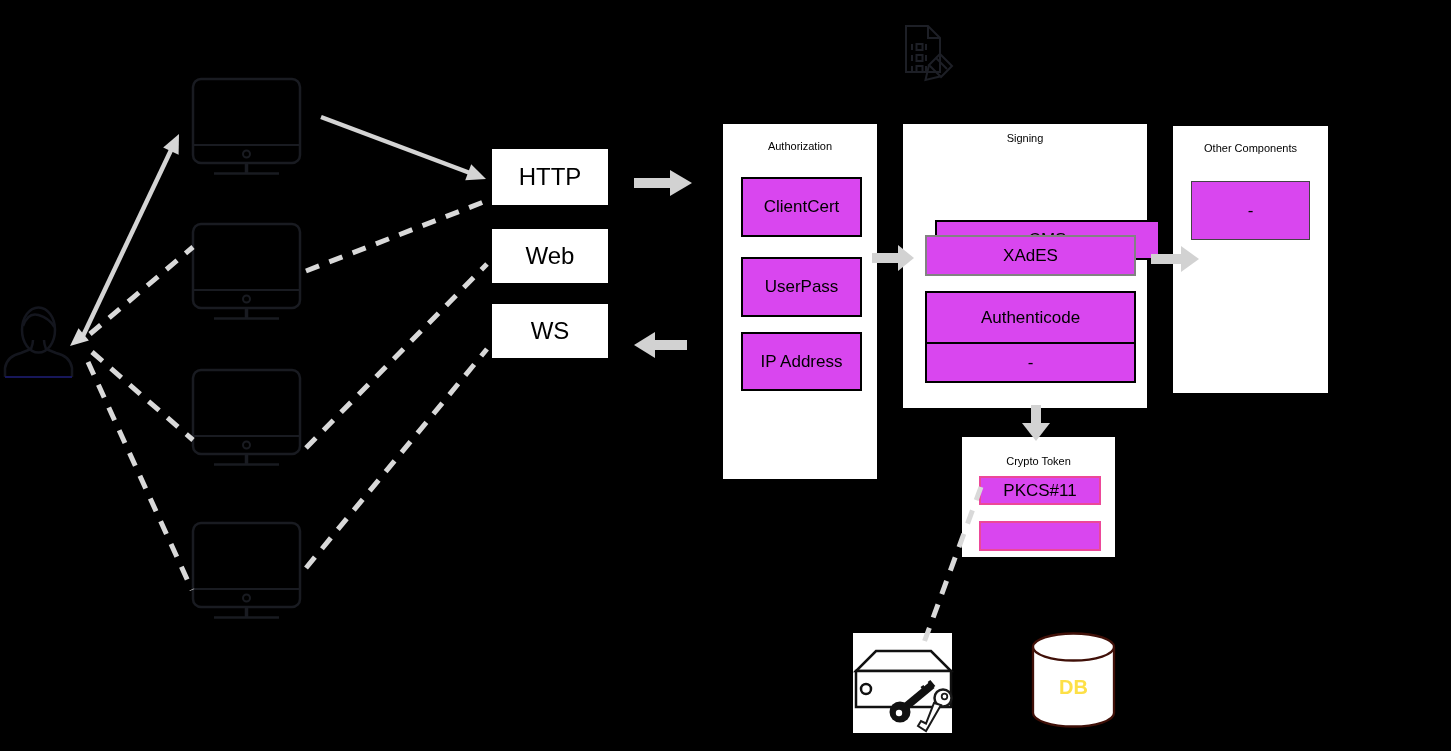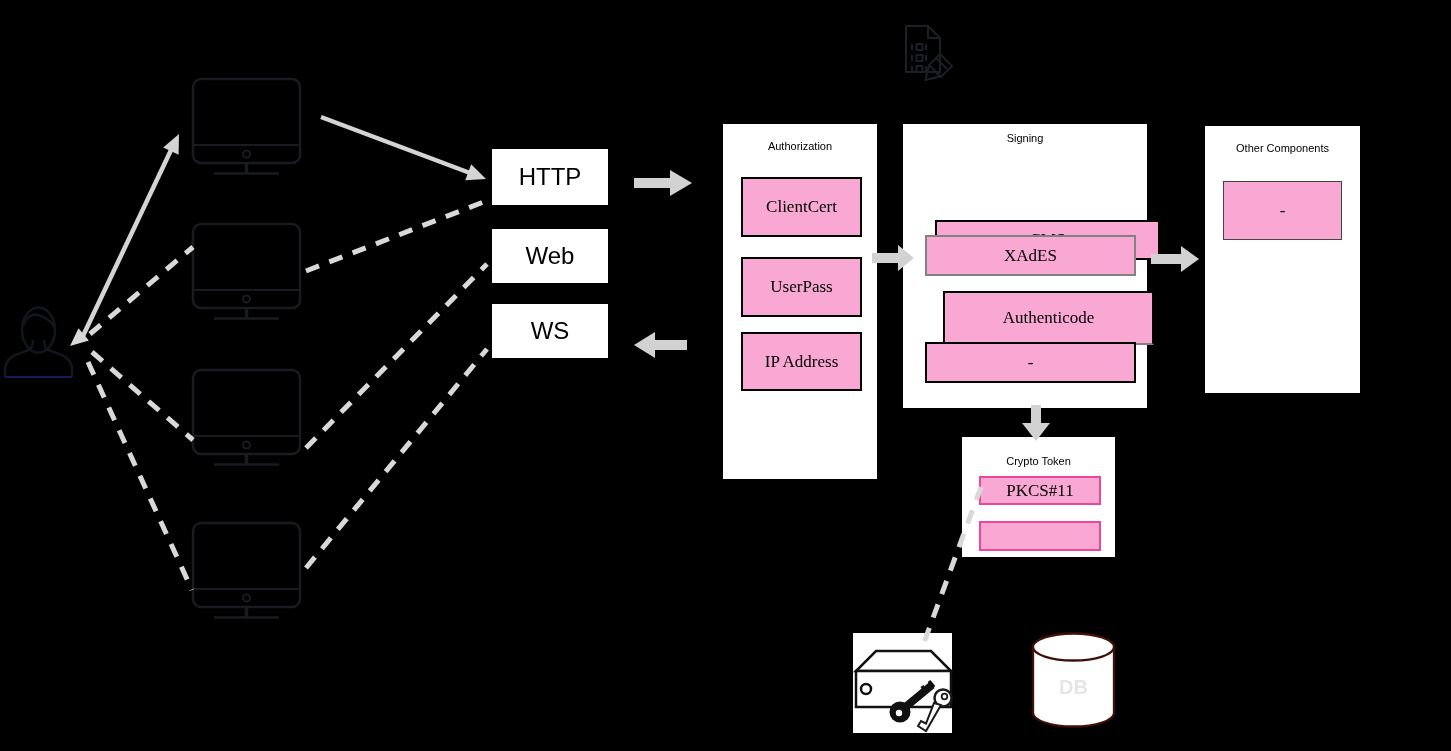--- a/index.html
+++ b/index.html
@@ -119,7 +119,7 @@
     <div class="inner" style="left:22px;top:218px;width:211px;height:41px;">-</div>
   </div>
 
-  <div class="box" style="left:1171px;top:124px;width:159px;height:271px;margin-left:32px;">
+  <div class="box" style="left:1171px;top:124px;width:159px;height:271px;">
     <div class="group-title" style="padding-top:16px;">Other Components</div>
     <div class="inner thin" style="left:18px;top:55px;width:119px;height:59px;">-</div>
   </div>

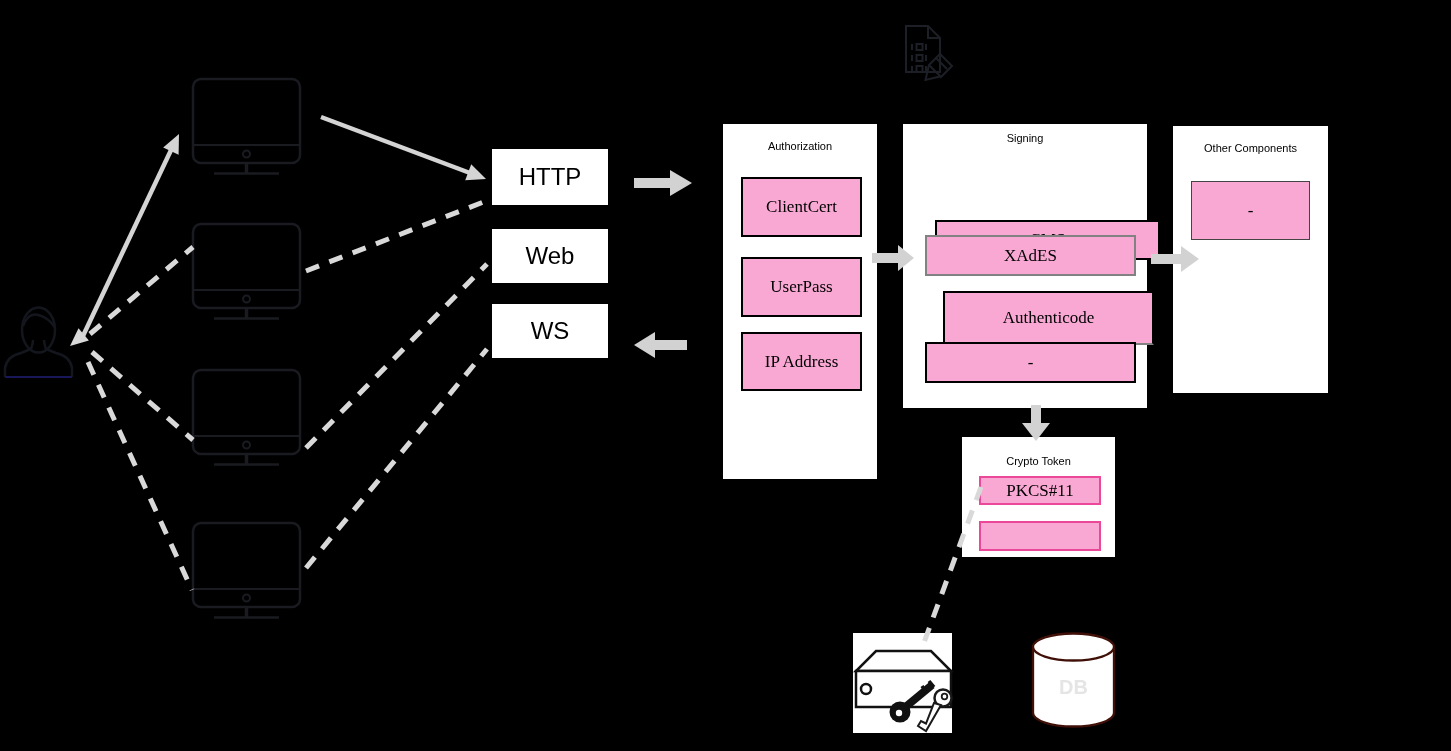--- a/index.html
+++ b/index.html
@@ -16,8 +16,8 @@
   .iface{display:flex;align-items:center;justify-content:center;font-size:24px;}
   .group-title{width:100%;text-align:center;font-size:11px;box-sizing:border-box;}
   .inner{
-    position:absolute;background:#f9a8d4;border:2px solid #000;box-sizing:border-box;
-    display:flex;align-items:center;justify-content:center;font-size:17px;font-family:Liberation Serif, serif;
+    position:absolute;background:#d946ef;border:2px solid #000;box-sizing:border-box;
+    display:flex;align-items:center;justify-content:center;font-size:17px;
   }
   .inner.gray{border-color:#828282;text-align:center;}
   .inner.graybottom{border-color:#000;border-bottom-color:#828282;}

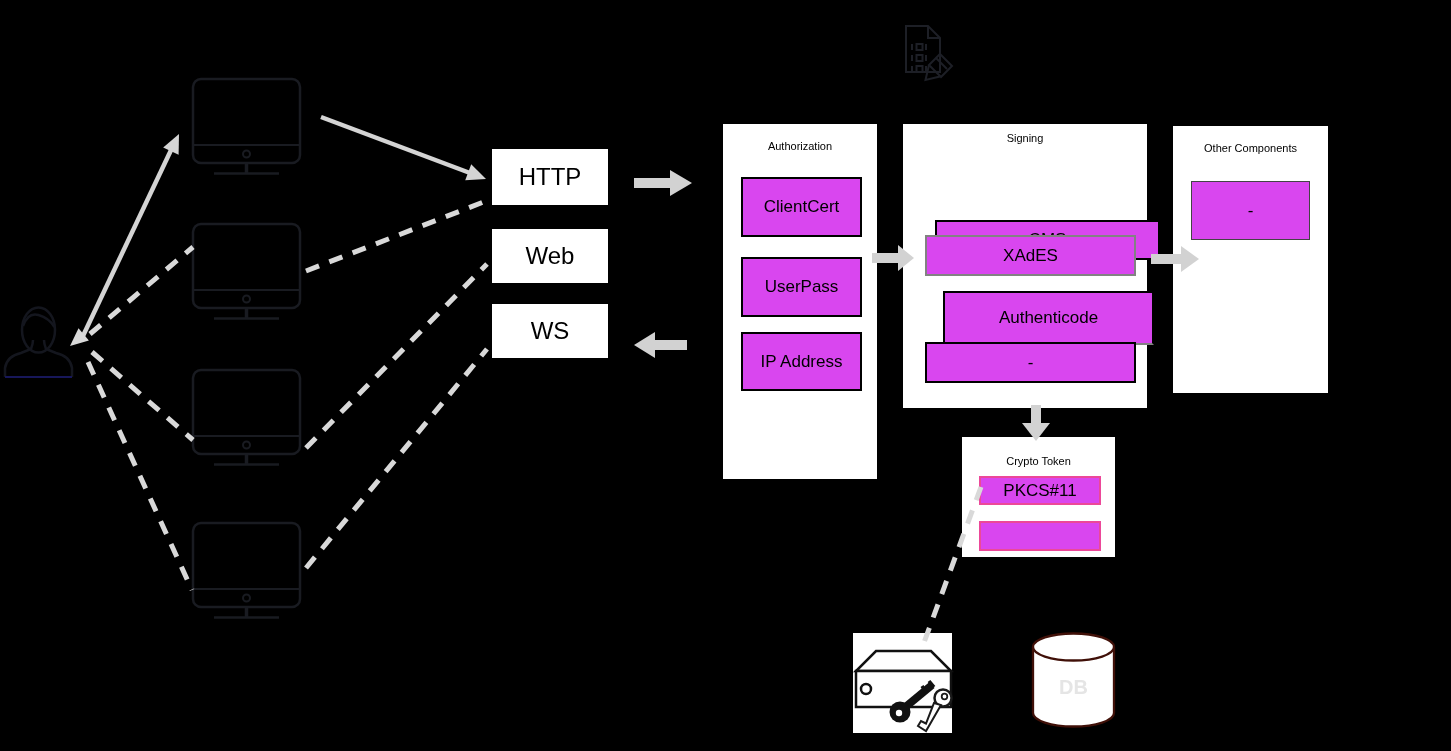--- a/index.html
+++ b/index.html
@@ -115,7 +115,7 @@
     <div class="group-title" style="padding-top:8px;">Signing</div>
     <div class="inner" style="left:32px;top:56px;width:225px;height:40px;margin-top:40px;">CMS</div>
     <div class="inner gray" style="left:22px;top:111px;width:211px;height:41px;">XAdES</div>
-    <div class="inner graybottom" style="left:22px;top:167px;width:211px;height:54px;margin-left:18px;">Authenticode</div>
+    <div class="inner graybottom" style="left:22px;top:167px;width:211px;height:54px;">Authenticode</div>
     <div class="inner" style="left:22px;top:218px;width:211px;height:41px;">-</div>
   </div>
 

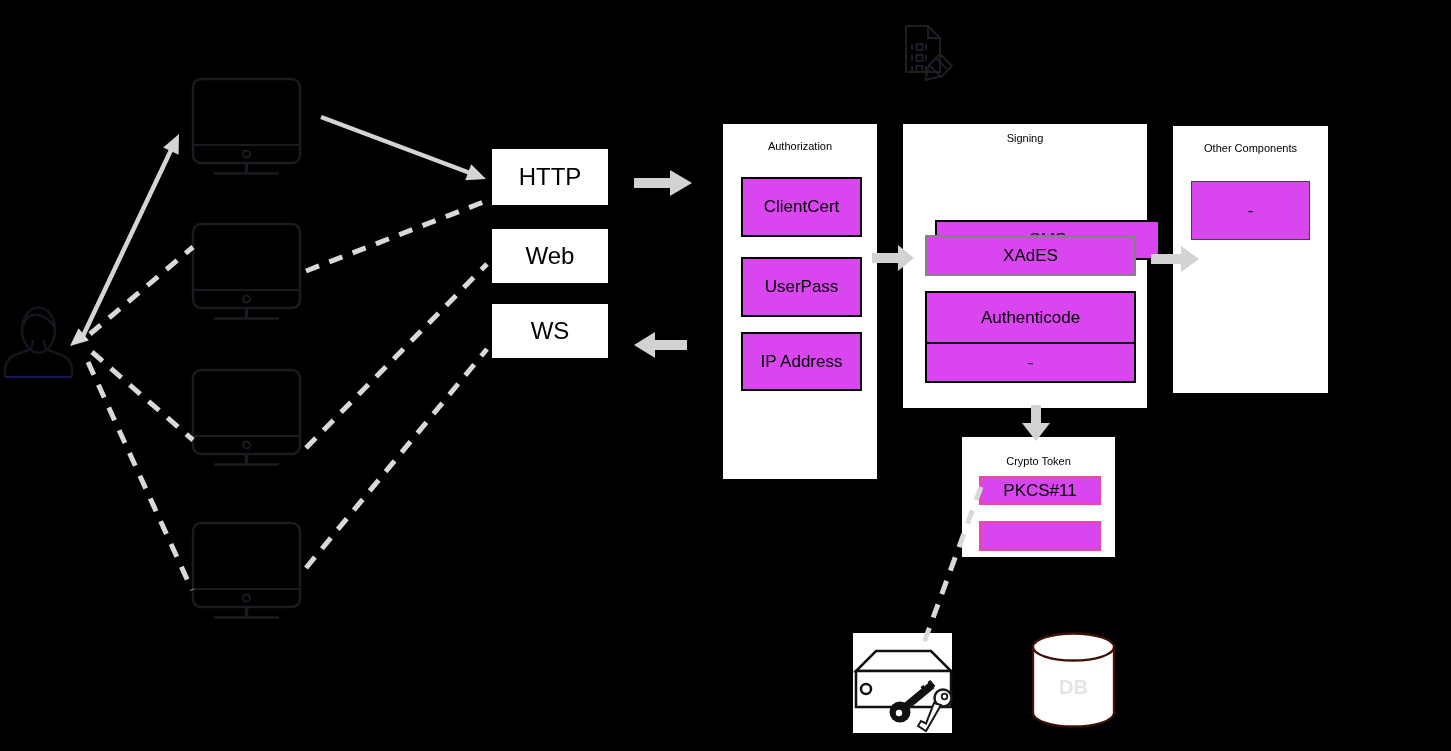--- a/index.html
+++ b/index.html
@@ -25,7 +25,7 @@
   .inner.darkgray{border:2px solid #ec4899;}
   .db-label{
     position:absolute;z-index:2;width:61px;text-align:center;
-    font-size:20px;font-weight:bold;color:#e5e5e5;
+    font-size:20px;font-weight:bold;color:#fde047;
   }
 </style>
 </head>

